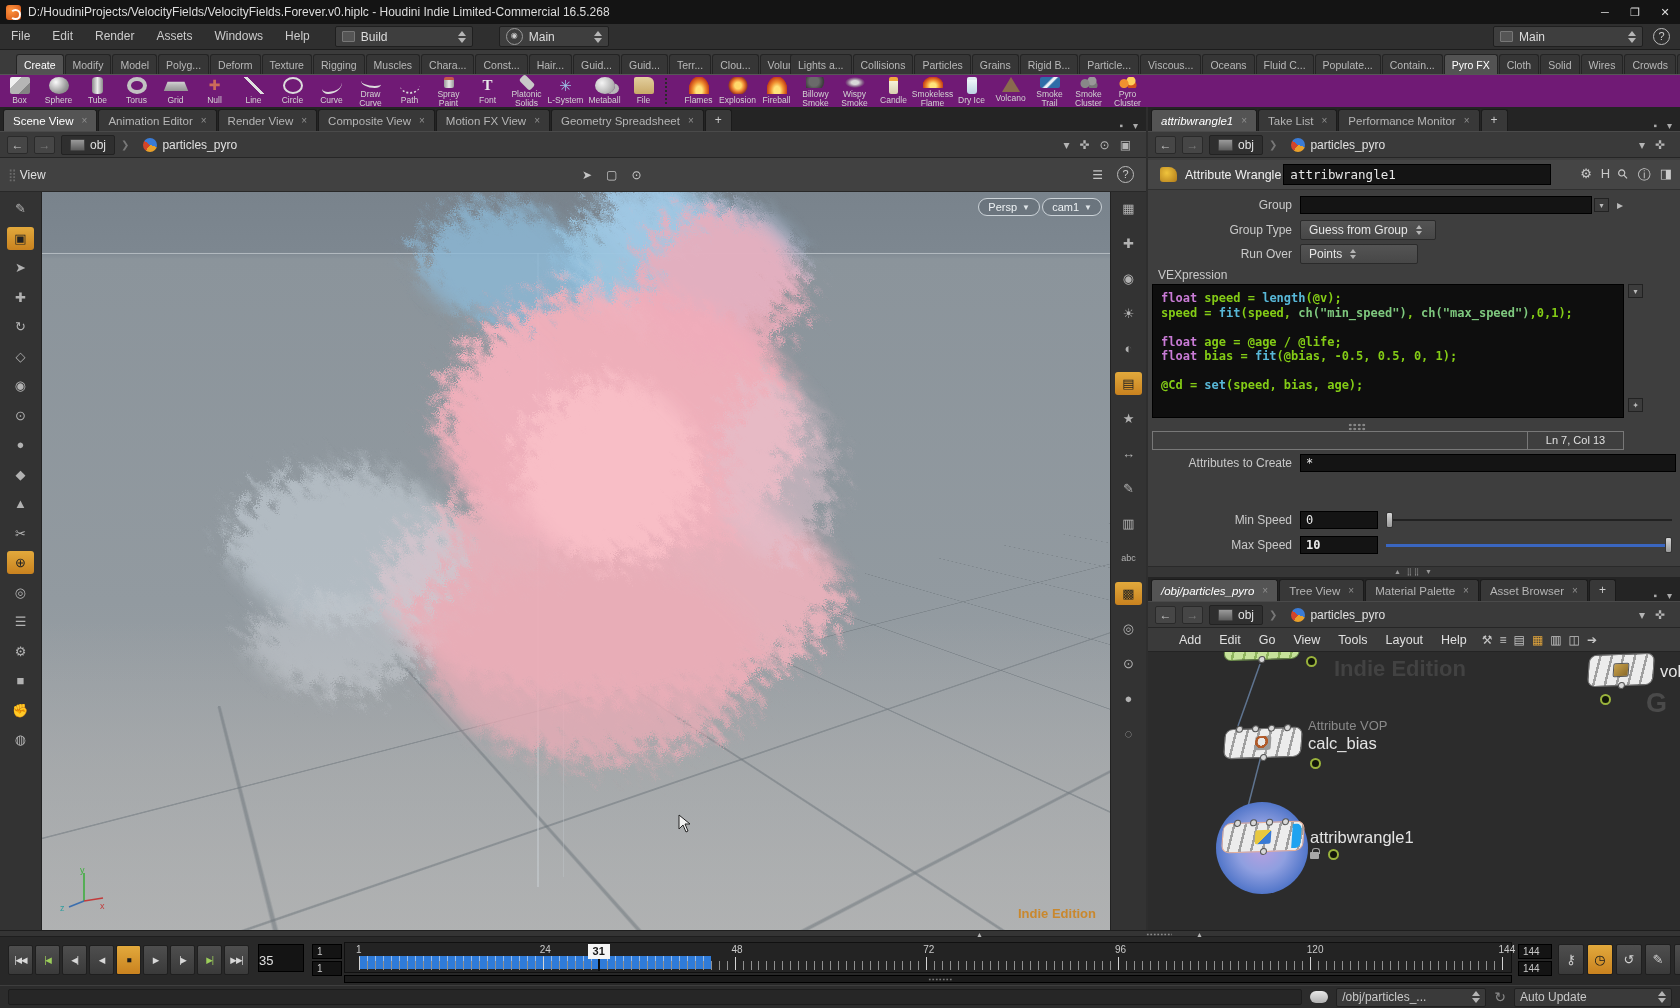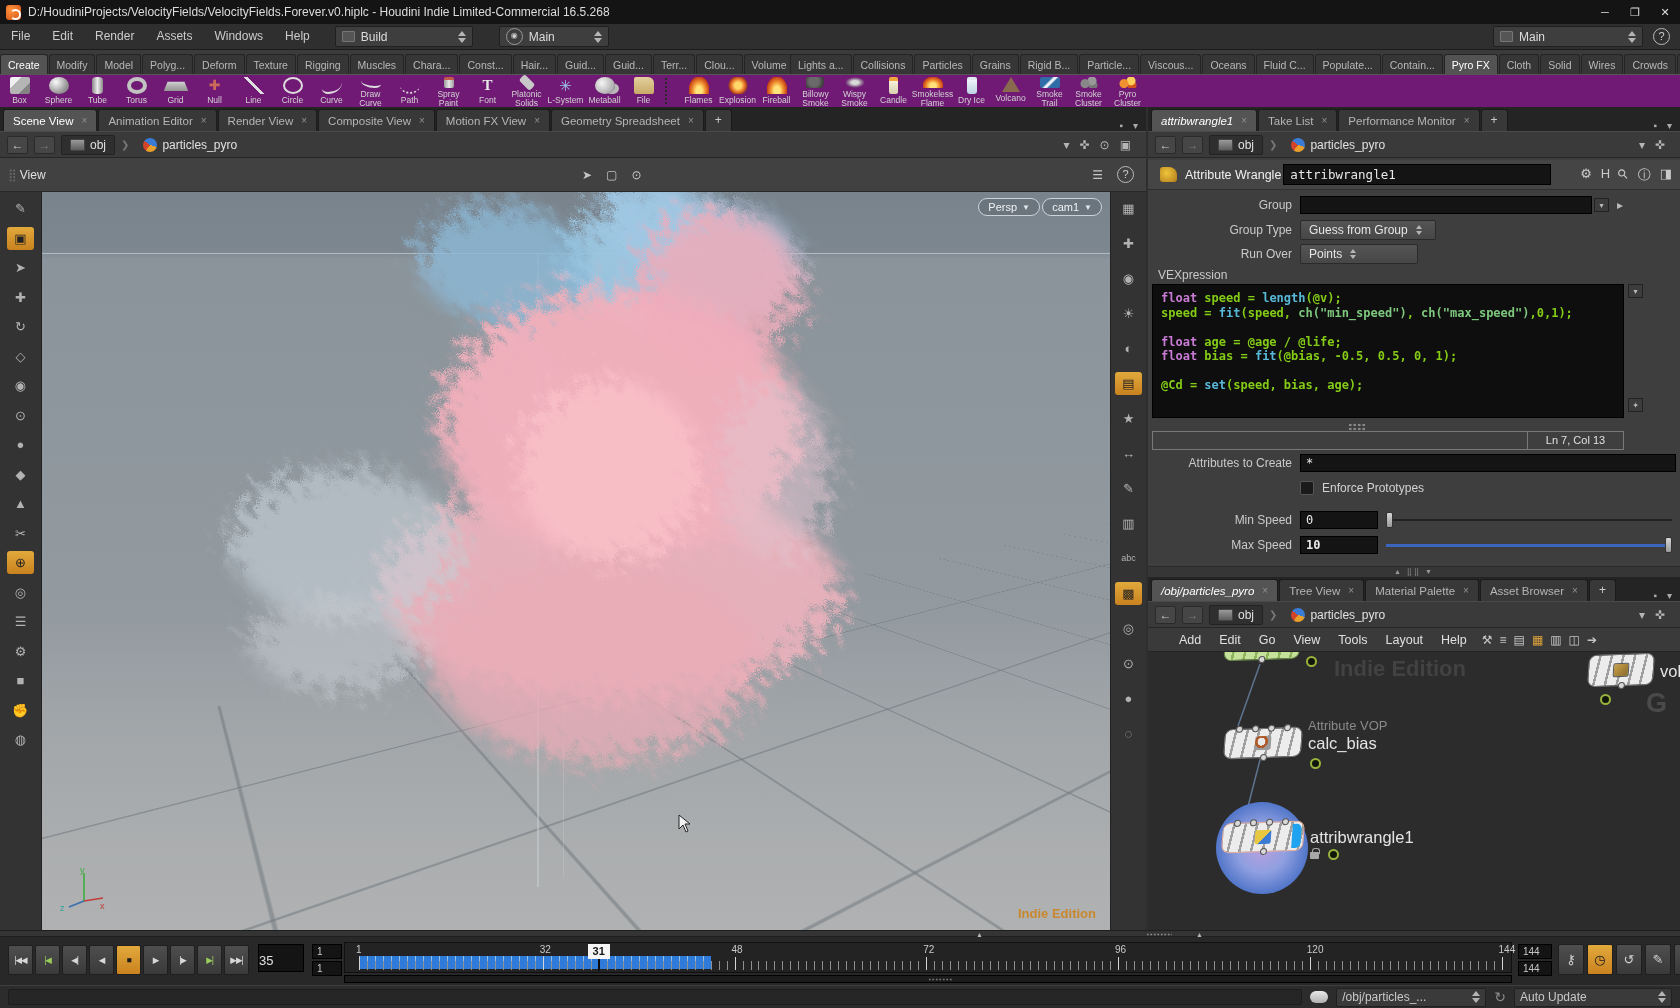--- a/index.html
+++ b/index.html
@@ -241,7 +241,7 @@
   </div>
 
   <div class="shelf">
-    <div class="shelftabs" id="shelf-tabs-left" style="left:0">
+    <div class="shelftabs" id="shelf-tabs-left" style="left:16px">
         <span class="shelf-tab active">Create</span>
         <span class="shelf-tab">Modify</span>
         <span class="shelf-tab">Model</span>

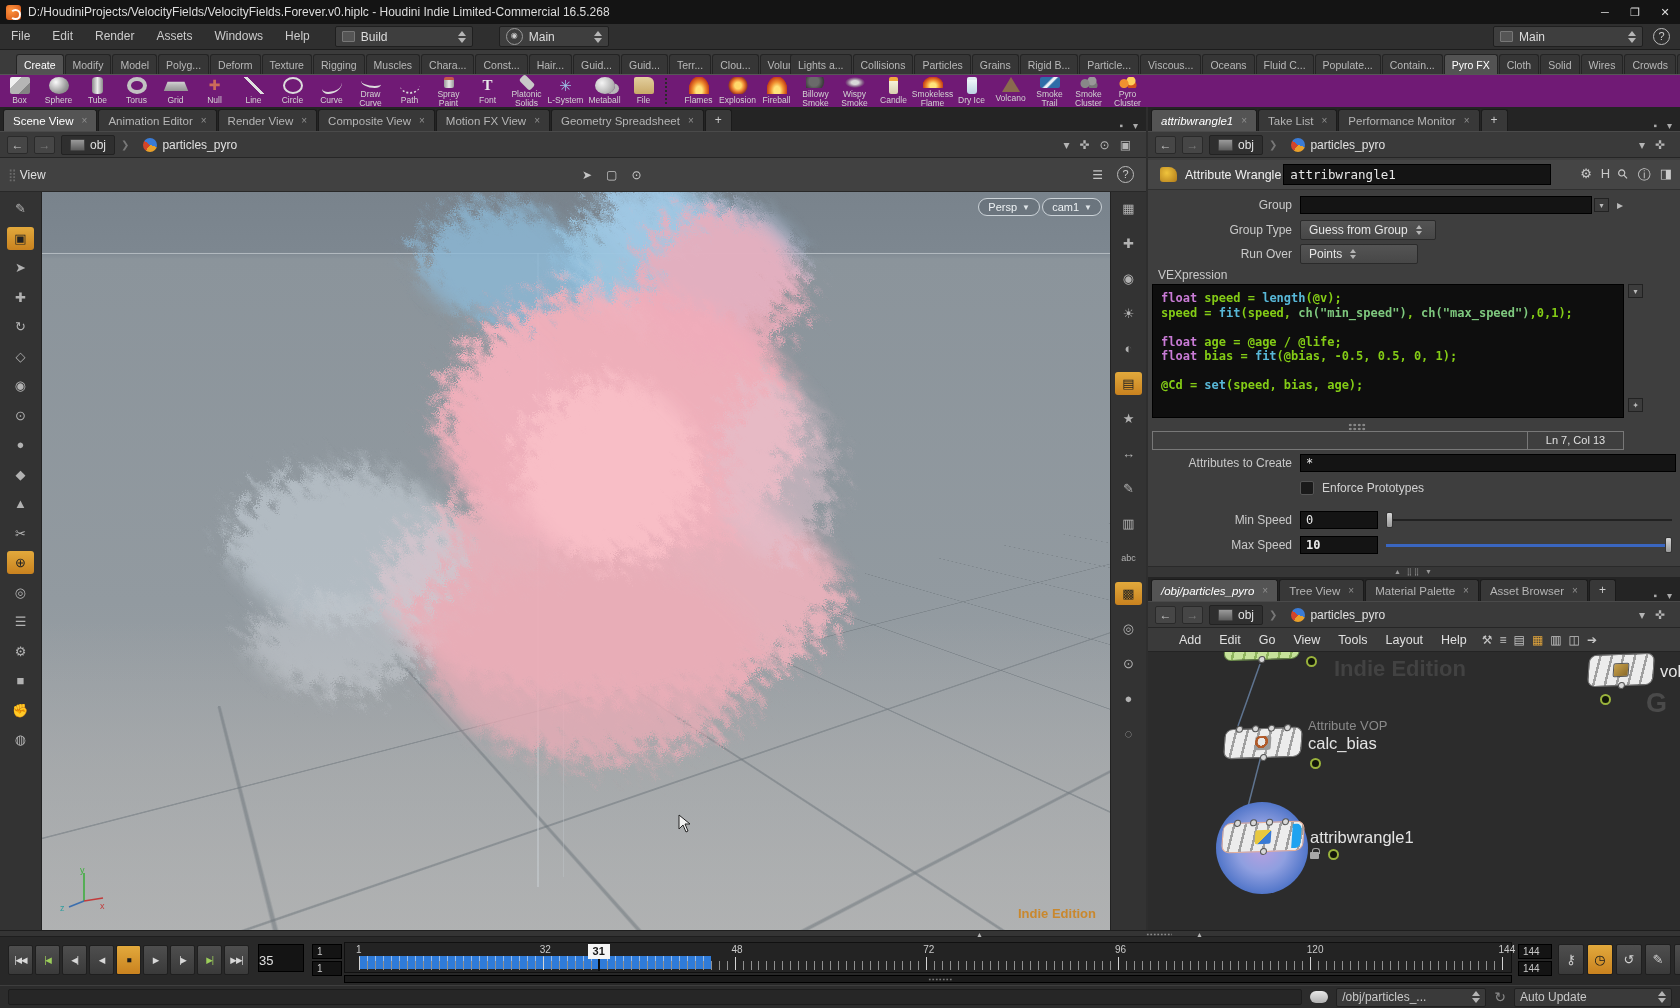--- a/index.html
+++ b/index.html
@@ -637,11 +637,6 @@
       <span class="plabel">Attributes to Create</span>
       <span class="pfield" style="flex:1;margin-right:4px">*</span>
     </div>
-    <div class="prow" style="top:372px;height:18px">
-      <span class="plabel"></span>
-      <span class="checkbox"></span>
-      <span style="margin-left:8px;color:#d2d2d2">Enforce Prototypes</span>
-    </div>
     <div class="prow" style="top:403px;height:20px">
       <span class="plabel">Min Speed</span>
       <span class="pfield" style="width:78px">0</span>

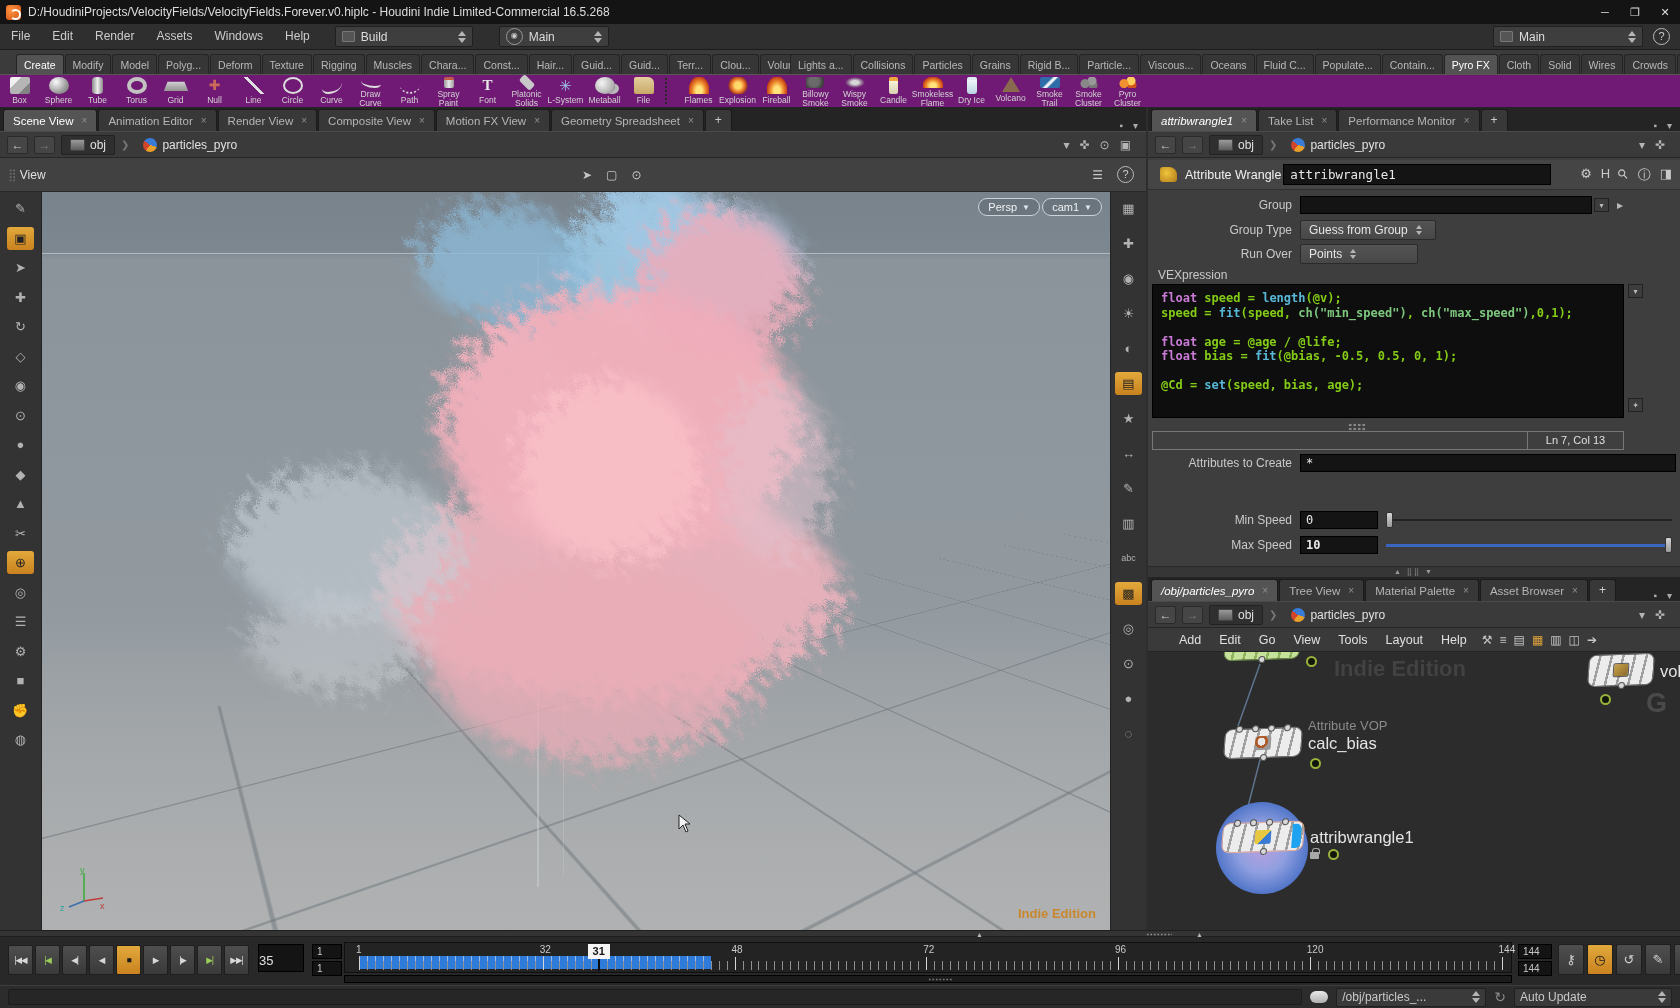--- a/index.html
+++ b/index.html
@@ -794,7 +794,7 @@
     <span class="majortick" style="left: 14px;"></span>
         <span class="ticklabel" style="left: 11px;">1</span>
         <span class="majortick" style="left: 197.77px;"></span>
-        <span class="ticklabel" style="left: 194.77px;">32</span>
+        <span class="ticklabel" style="left: 194.77px;">24</span>
         <span class="majortick" style="left: 389.53px;"></span>
         <span class="ticklabel" style="left: 386.53px;">48</span>
         <span class="majortick" style="left: 581.29px;"></span>

